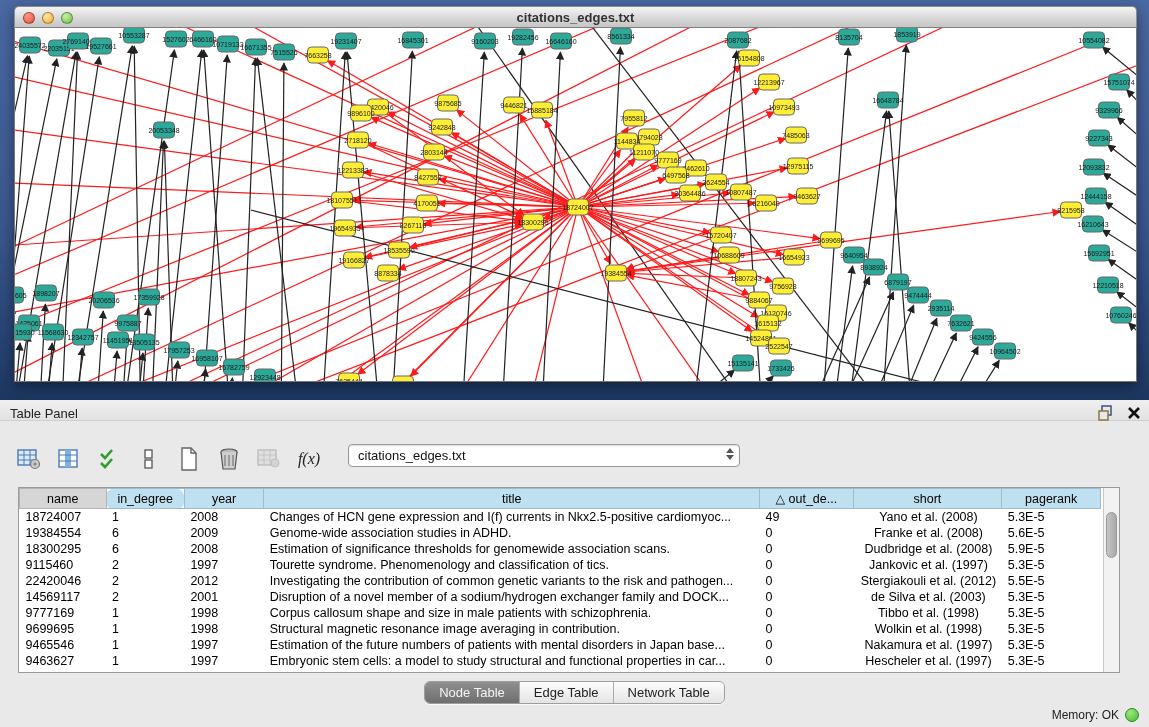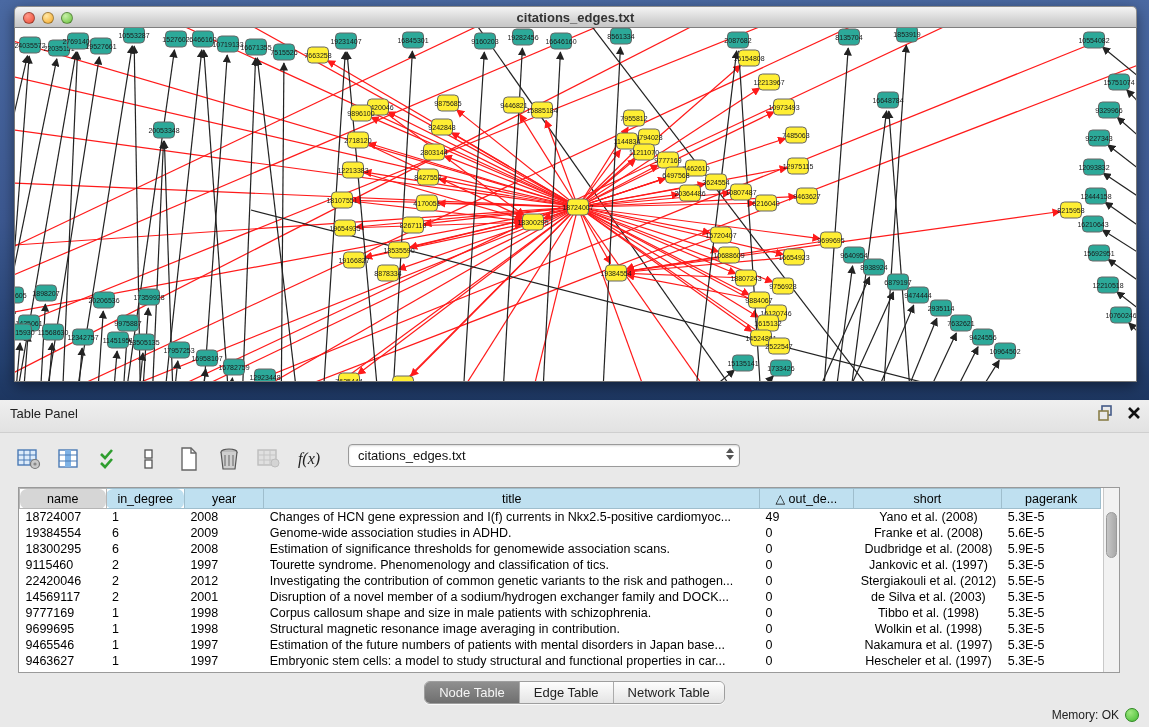--- a/index.html
+++ b/index.html
@@ -30,7 +30,7 @@
   
   #tablepanel { position:absolute; left:0; top:400px; width:1149px; height:327px;
     background:#e9e9e9; }
-  #tp-header { position:relative; height:33px; background:linear-gradient(180deg,#efefef,#e2e2e2);
+  #tp-header { position:relative; height:21px; background:linear-gradient(180deg,#efefef,#e2e2e2);
     border-bottom:1px solid #cfcfcf; }
   #tp-header .tp-title { position:absolute; left:10px; top:6px; font-size:13px; color:#222; }
   #tp-header .tp-actions { position:absolute; right:8px; top:5px; display:flex; gap:12px; align-items:center; }

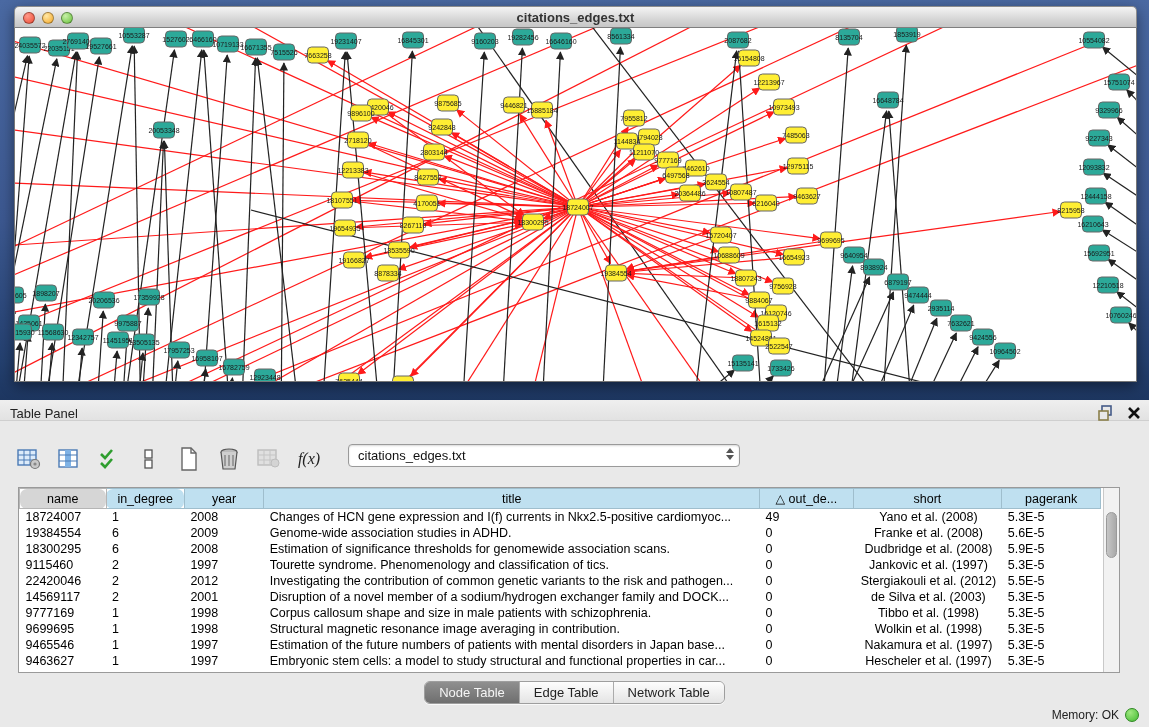--- a/index.html
+++ b/index.html
@@ -560,7 +560,7 @@
         <table>
           <thead>
               <tr id="grid-head">
-                <th class="key" style="width: 85px; border-radius: 7px;">name</th>
+                <th class="key" style="width: 85px;">name</th>
                 <th style="width: 77px; border-radius: 7px;">in_degree</th>
                 <th style="width: 78px; margin-top: 44px;">year</th>
                 <th style="width: 487px;">title</th>

